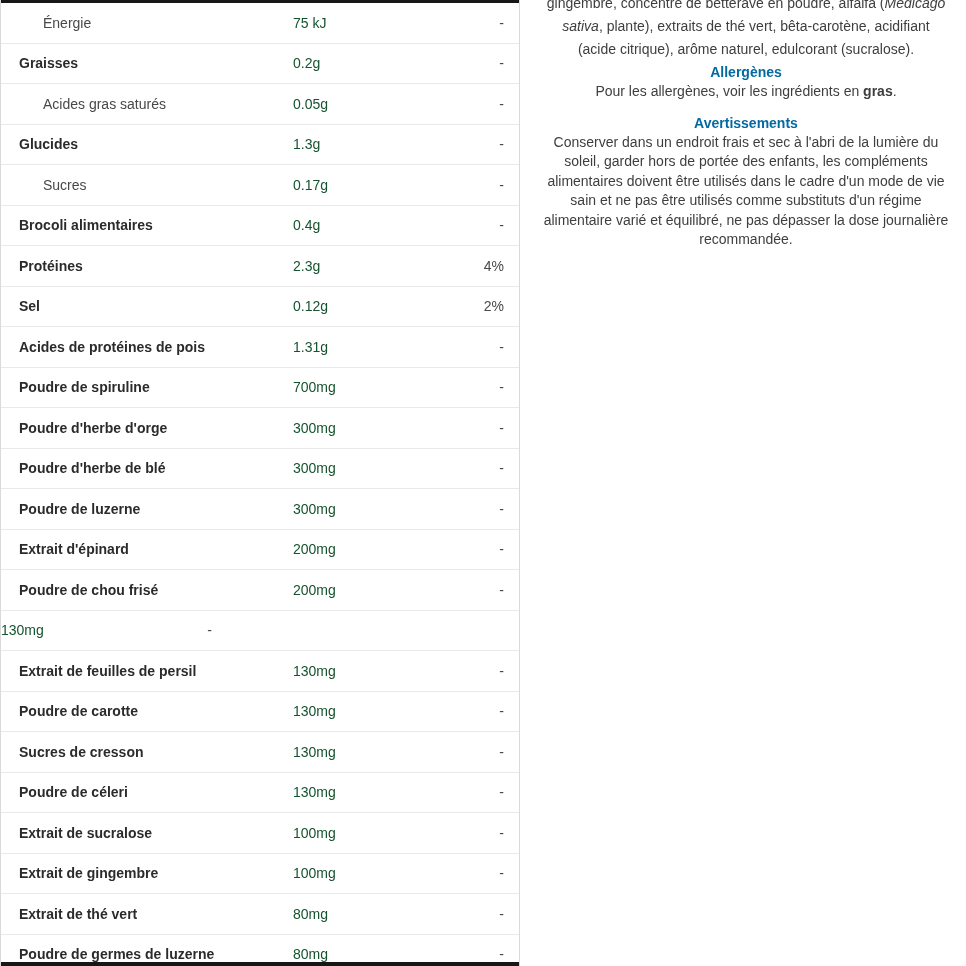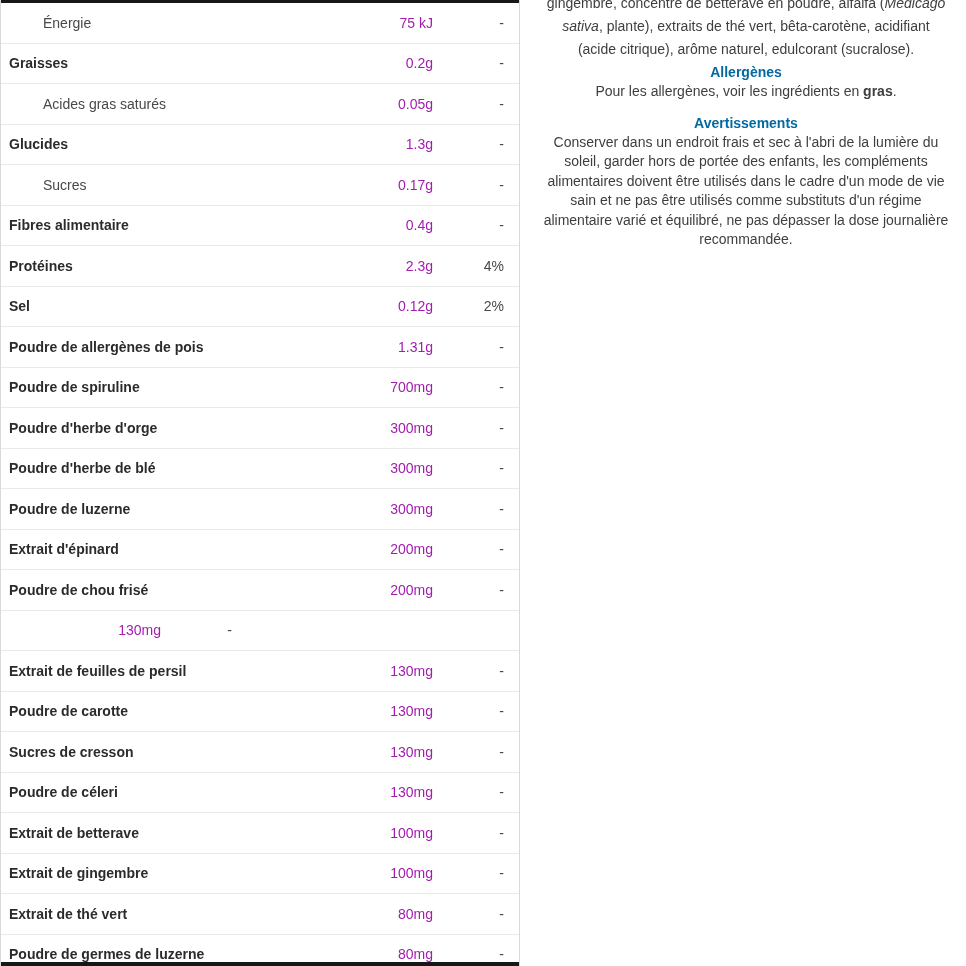--- a/index.html
+++ b/index.html
@@ -42,7 +42,6 @@
     font-size: 14px;
     color: #484848;
     background: #ffffff;
-    gap: 20px;
   }
   .ntable-row .cell-label {
     flex: 1;

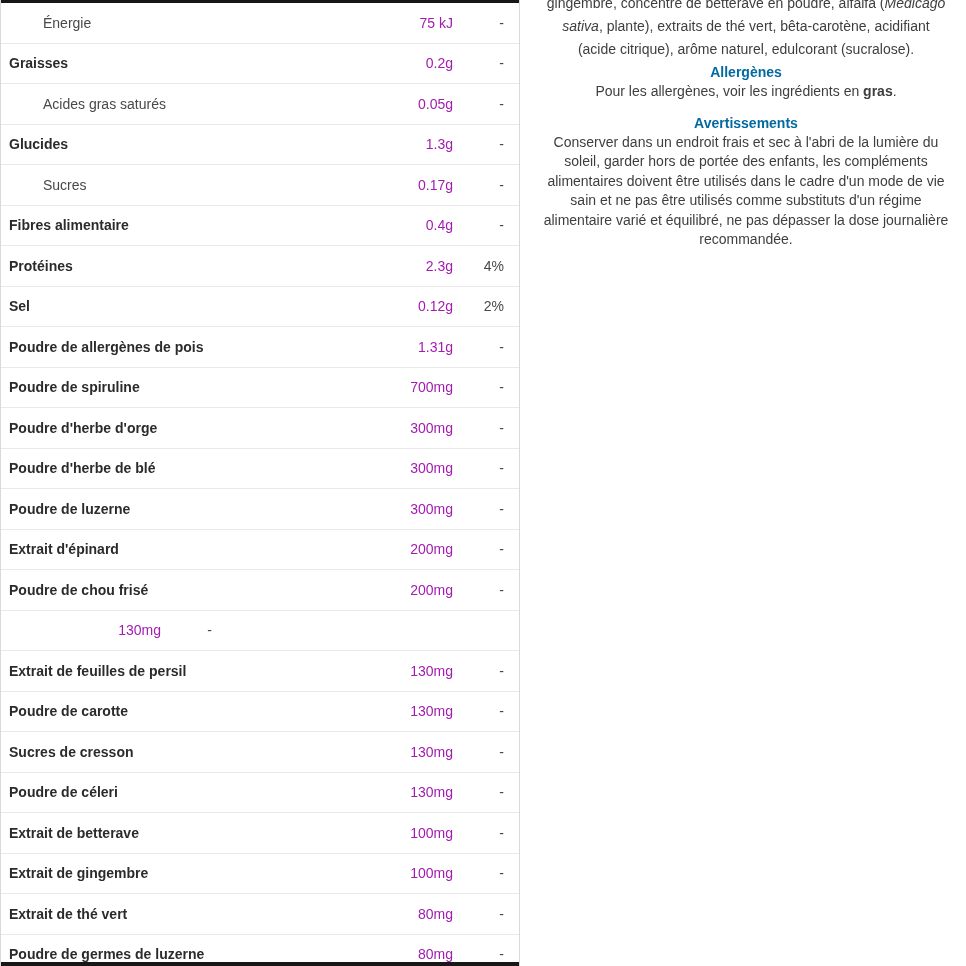--- a/index.html
+++ b/index.html
@@ -60,8 +60,8 @@
   }
   .ntable-row .cell-value {
     width: 160px;
-    text-align: right;
-    color: #a21caf;
+    text-align: left;
+    color: #14532d;
   }
   .ntable-row .cell-rda {
     width: 66px;

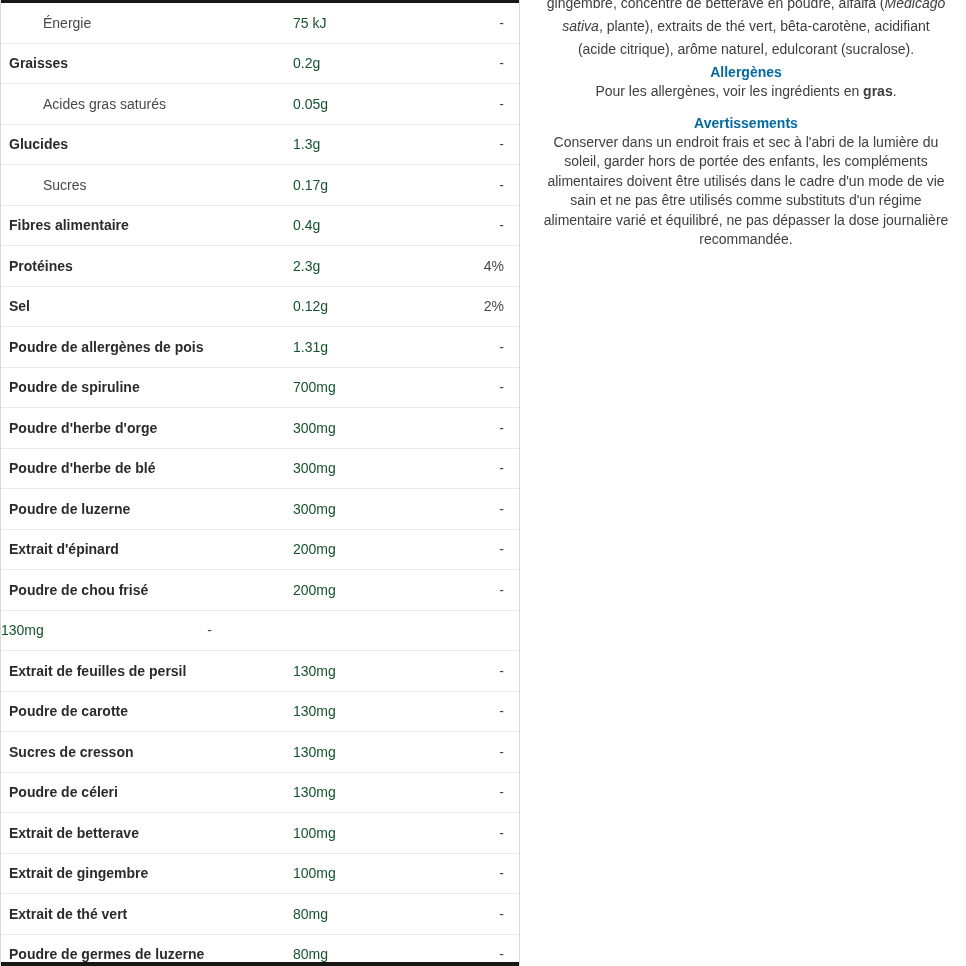--- a/index.html
+++ b/index.html
@@ -45,7 +45,7 @@
   }
   .ntable-row .cell-label {
     flex: 1;
-    padding-left: 8px;
+    padding-left: 18px;
     white-space: nowrap;
     overflow: hidden;
   }

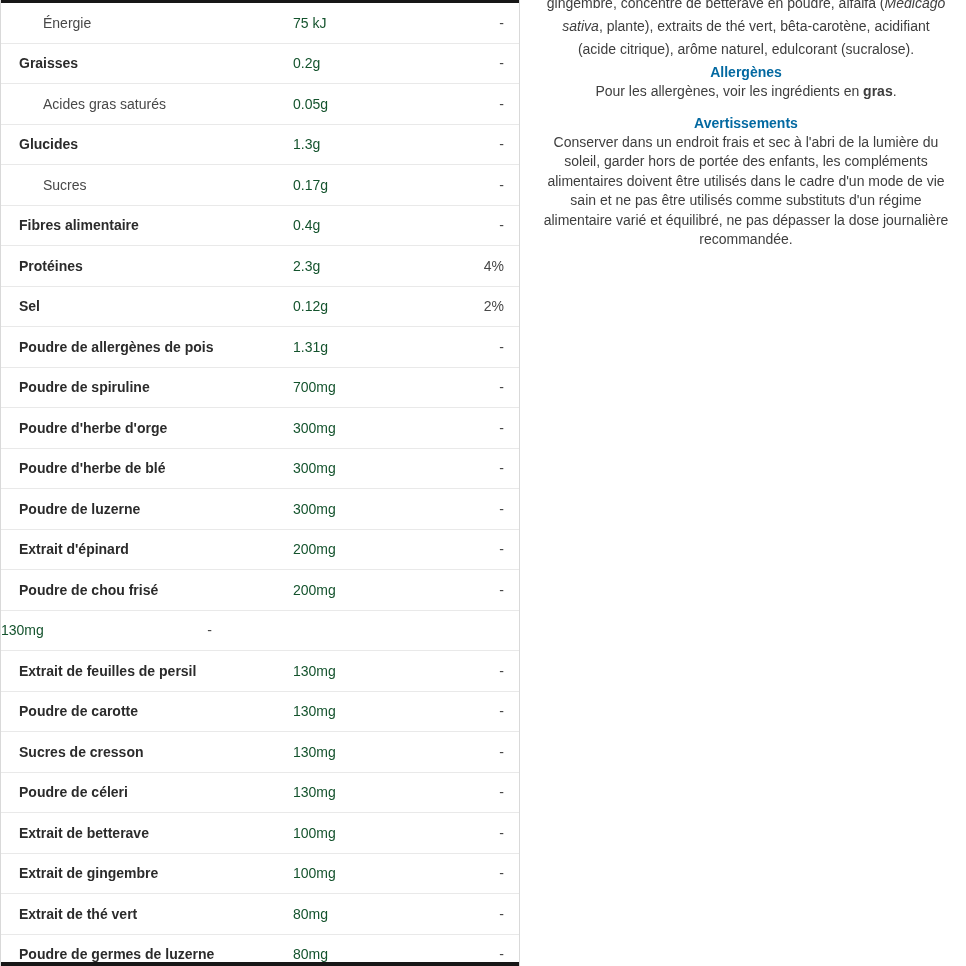--- a/index.html
+++ b/index.html
@@ -136,7 +136,7 @@
     <span class="cell-rda">-</span>
   </div>
       <div class="ntable-row main">
-    <span class="cell-label">Fibres alimentaire</span>
+    <span class="cell-label">Brocoli alimentaires</span>
     <span class="cell-value">0.4g</span>
     <span class="cell-rda">-</span>
   </div>

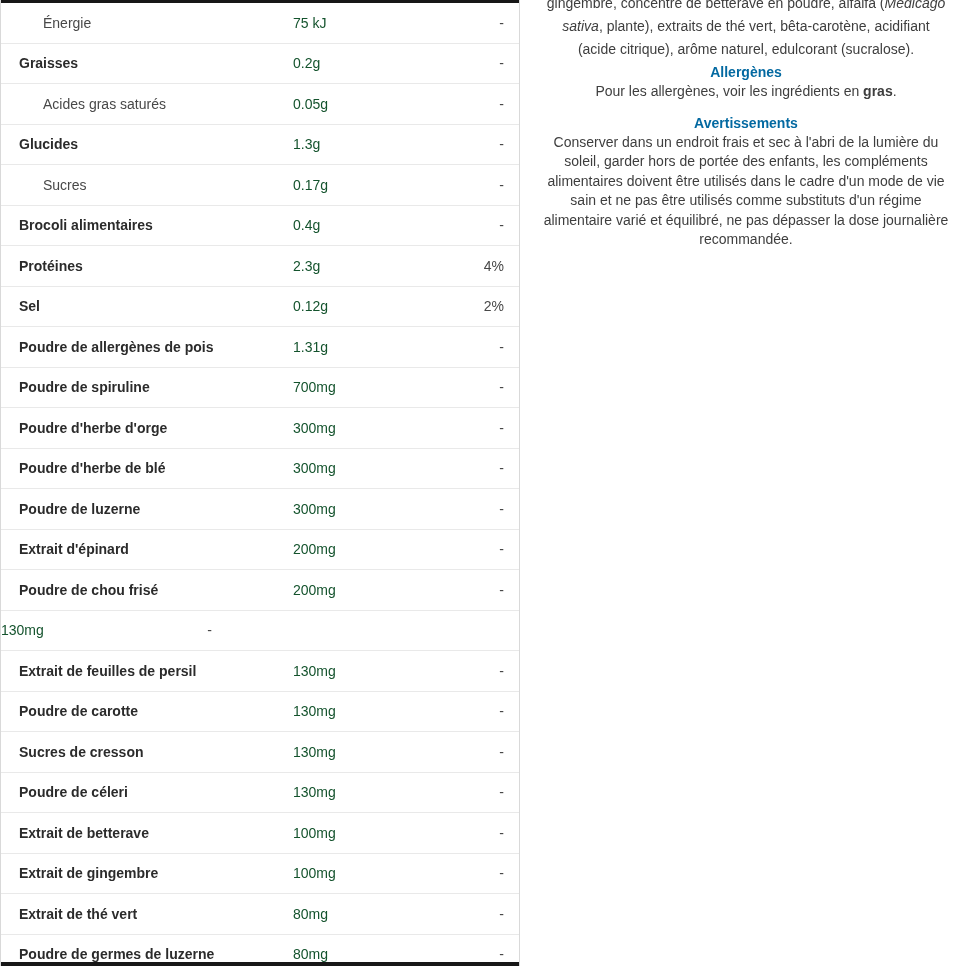--- a/index.html
+++ b/index.html
@@ -151,7 +151,7 @@
     <span class="cell-rda">2%</span>
   </div>
       <div class="ntable-row main">
-    <span class="cell-label">Poudre de allergènes de pois</span>
+    <span class="cell-label">Acides de protéines de pois</span>
     <span class="cell-value">1.31g</span>
     <span class="cell-rda">-</span>
   </div>

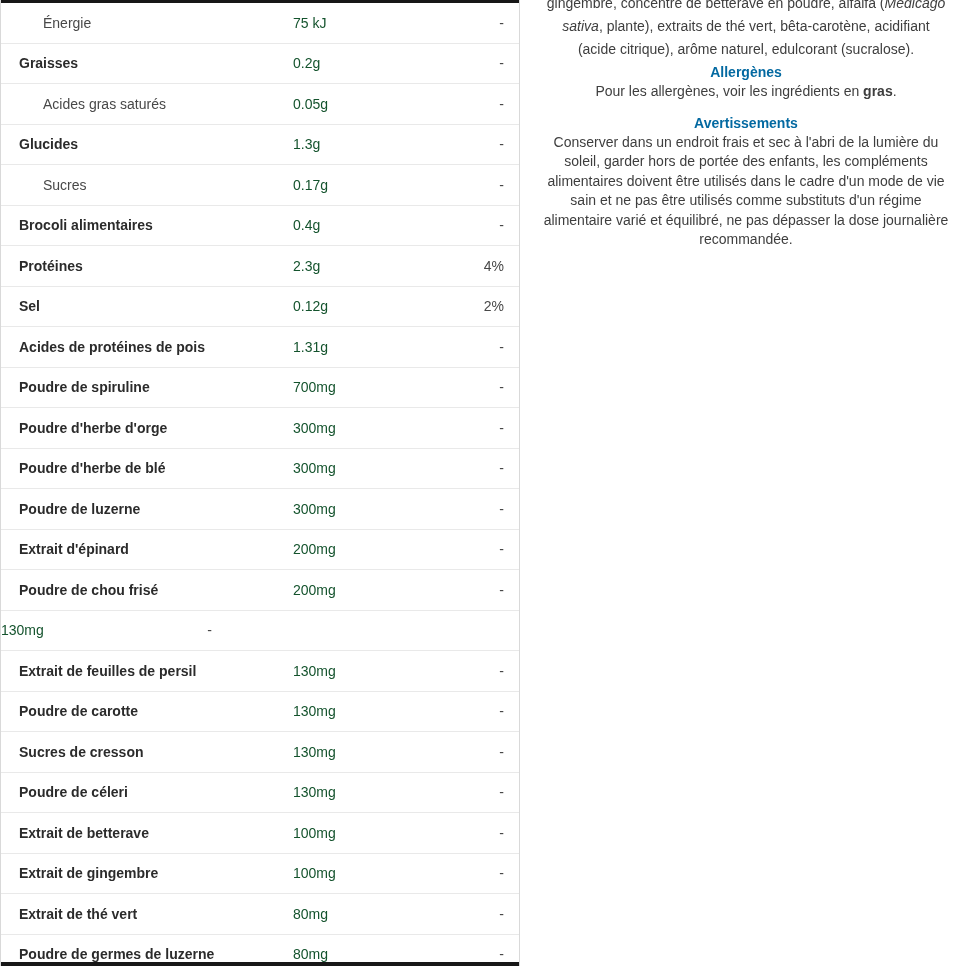--- a/index.html
+++ b/index.html
@@ -210,7 +210,7 @@
     <span class="cell-rda">-</span>
   </div>
       <div class="ntable-row main">
-    <span class="cell-label">Extrait de betterave</span>
+    <span class="cell-label">Extrait de sucralose</span>
     <span class="cell-value">100mg</span>
     <span class="cell-rda">-</span>
   </div>

